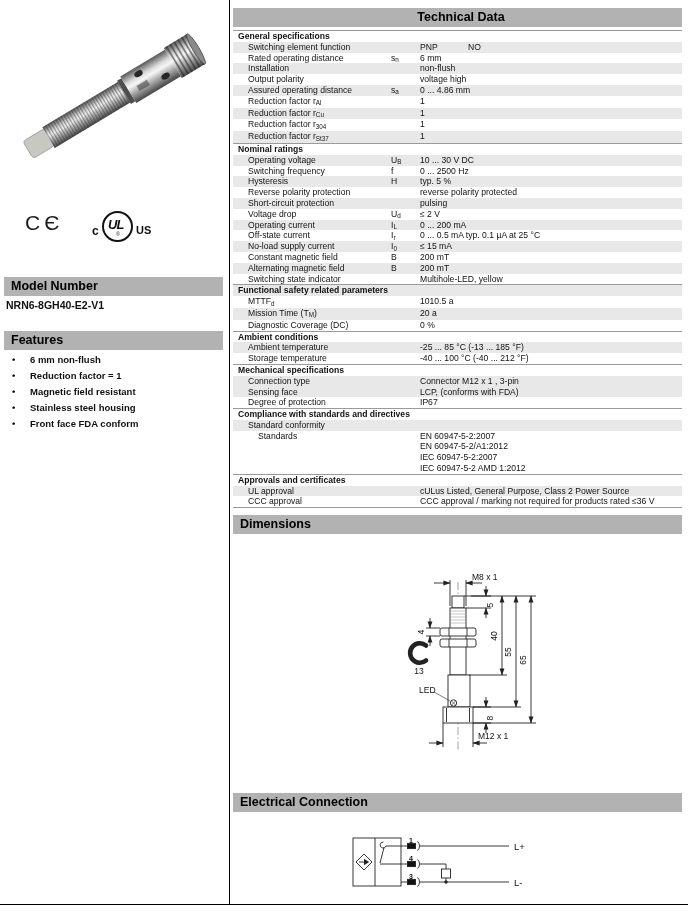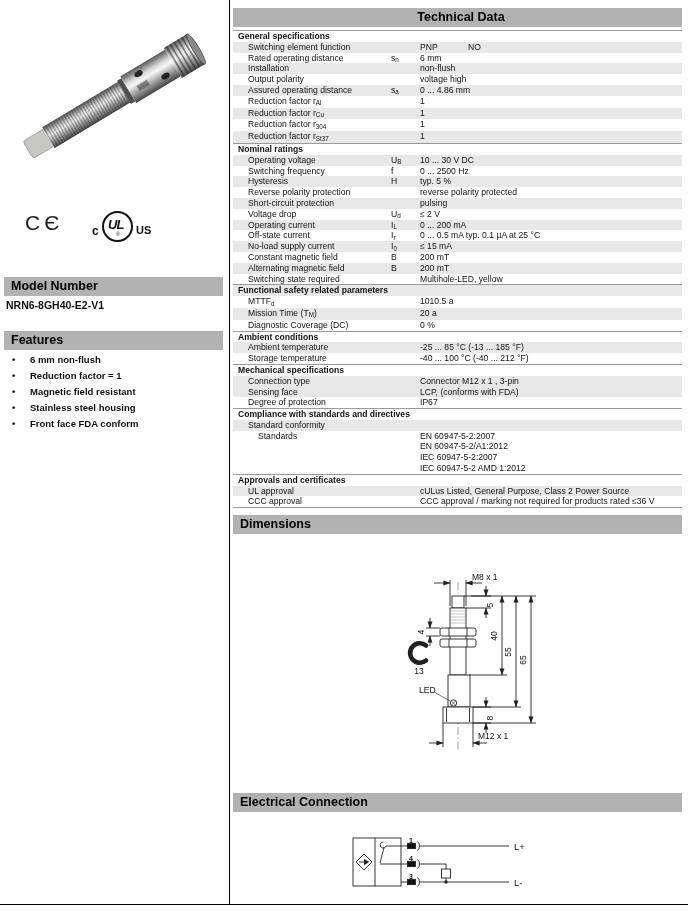--- a/index.html
+++ b/index.html
@@ -133,7 +133,7 @@
       <div class="trow shade"><span class="tlabel ind1"><span>No-load supply current</span></span><span class="tsym"><span>I</span><sub>0</sub></span><span class="tval">≤ 15 mA</span></div>
       <div class="trow"><span class="tlabel ind1"><span>Constant magnetic field</span></span><span class="tsym"><span>B</span></span><span class="tval">200 mT</span></div>
       <div class="trow shade"><span class="tlabel ind1"><span>Alternating magnetic field</span></span><span class="tsym"><span>B</span></span><span class="tval">200 mT</span></div>
-      <div class="trow"><span class="tlabel ind1"><span>Switching state required</span></span><span class="tval">Multihole-LED, yellow</span></div>
+      <div class="trow"><span class="tlabel ind1"><span>Switching state indicator</span></span><span class="tval">Multihole-LED, yellow</span></div>
       <div class="trow shade thead"><span class="tlabel ind0"><span>Functional safety related parameters</span></span></div>
       <div class="trow"><span class="tlabel ind1"><span>MTTF</span><sub>d</sub></span><span class="tval">1010.5 a</span></div>
       <div class="trow shade"><span class="tlabel ind1"><span>Mission Time (T</span><sub>M</sub><span>)</span></span><span class="tval">20 a</span></div>

